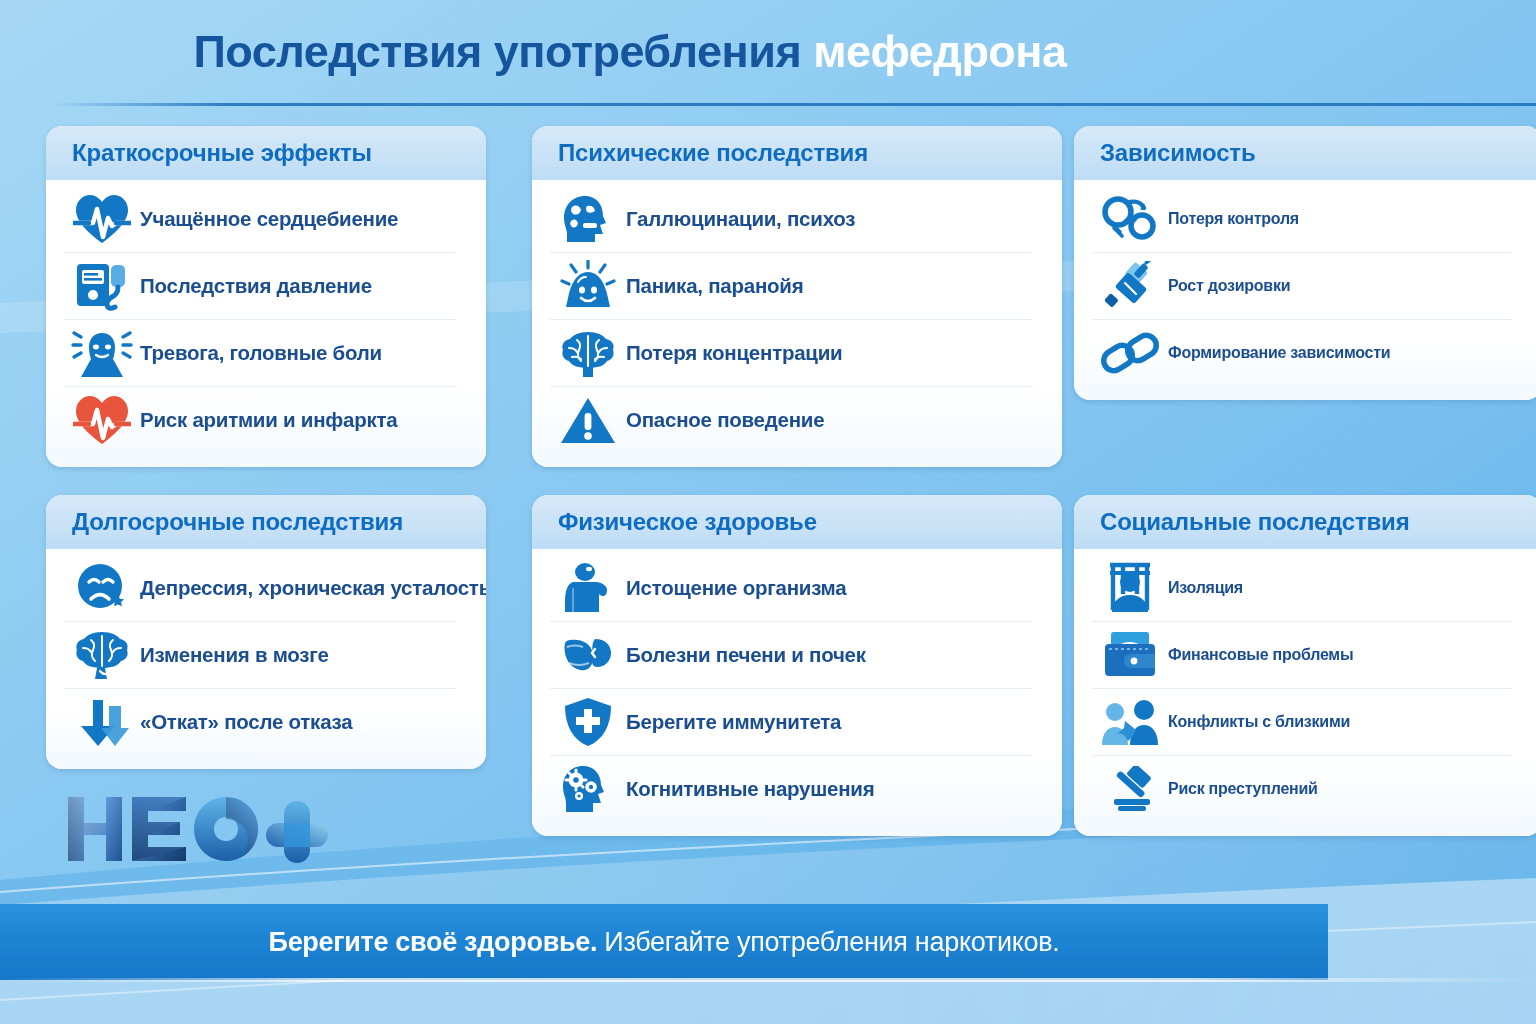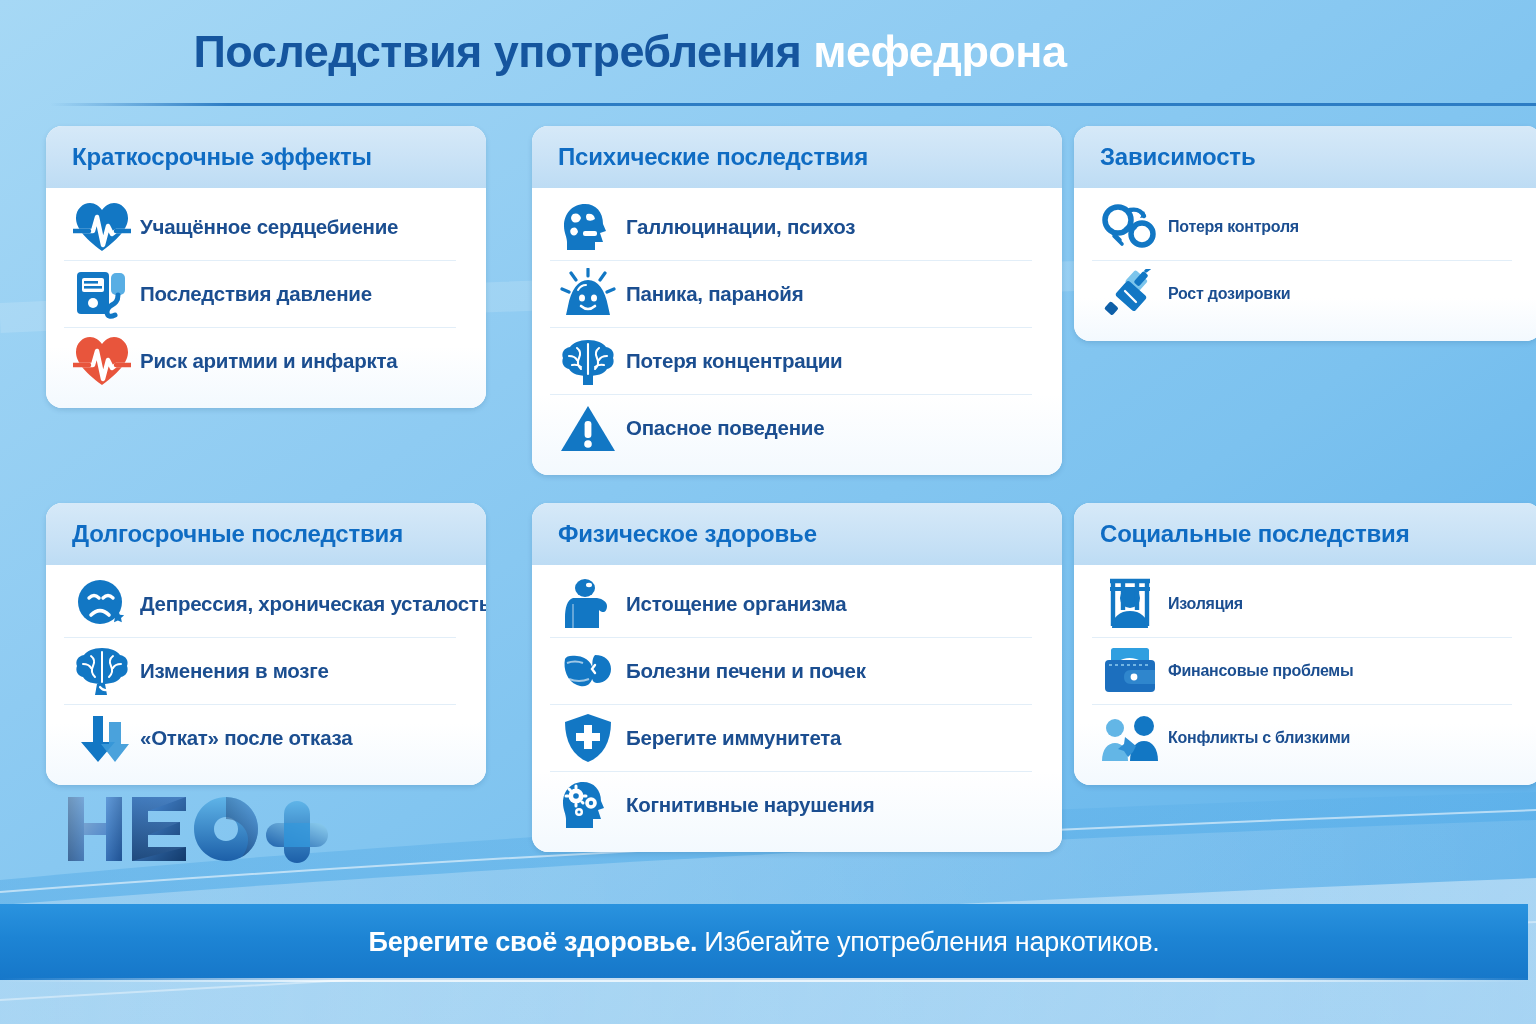--- a/index.html
+++ b/index.html
@@ -50,7 +50,7 @@
     align-self:start;
   }
   .card-header{
-    height:62px;
+    height:54px;
     background:linear-gradient(to bottom,#d6e9f8 0%,#c9e2f6 55%,#bddcf4 100%);
     display:flex; align-items:center;
     padding:0 0 0 26px;

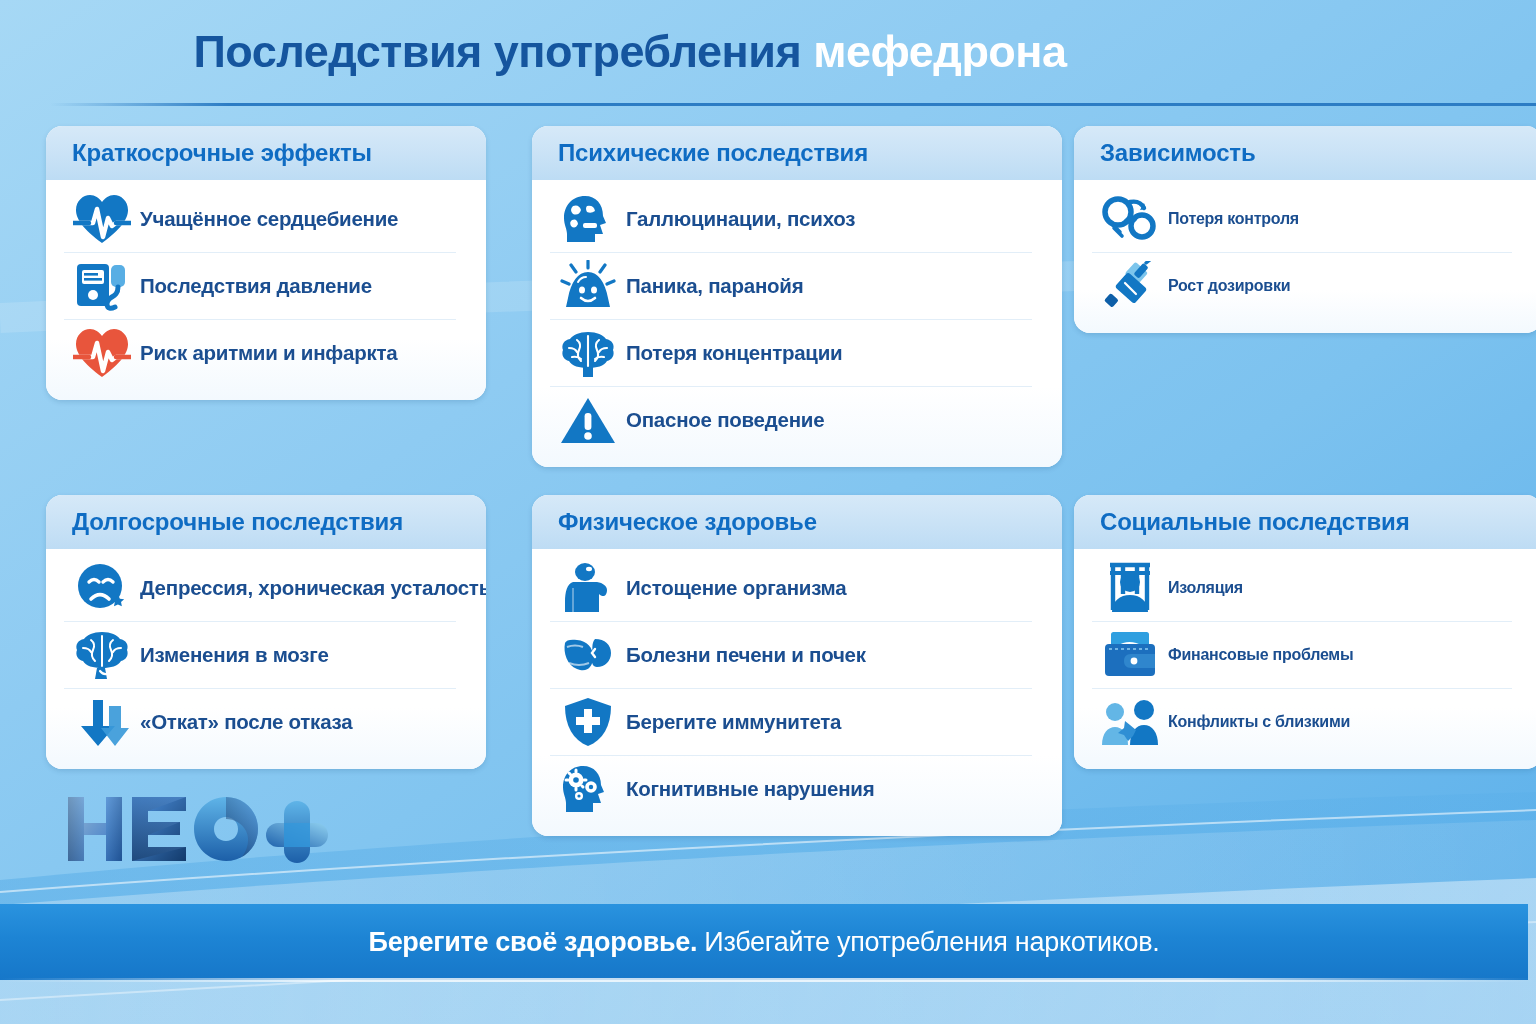--- a/index.html
+++ b/index.html
@@ -178,6 +178,19 @@
         <span class="item-label">Последствия давление</span>
       </div>
 
+      <div class="item">
+        <span class="item-ico">
+          <svg width="62" height="52" viewBox="0 0 62 52">
+            <path d="M31,6 C23,6 18,12 18,20 C18,27 20,32 20,32 L10,50 L52,50 L42,32 C42,32 44,27 44,20 C44,12 39,6 31,6 Z" fill="#1277c4"></path>
+            <ellipse cx="25" cy="20" rx="3" ry="2.4" fill="#ffffff"></ellipse>
+            <ellipse cx="37" cy="20" rx="3" ry="2.4" fill="#ffffff"></ellipse>
+            <path d="M25,28 Q31,32 37,28" stroke="#ffffff" stroke-width="2.4" fill="none" stroke-linecap="round"></path>
+            <path d="M10,10 L3,6 M10,18 L2,18 M10,26 L3,30" stroke="#1277c4" stroke-width="3.4" stroke-linecap="round"></path>
+            <path d="M52,10 L59,6 M52,18 L60,18 M52,26 L59,30" stroke="#1277c4" stroke-width="3.4" stroke-linecap="round"></path>
+          </svg>
+        </span>
+        <span class="item-label">Тревога, головные боли</span>
+      </div>
 
       <div class="item">
         <span class="item-ico">

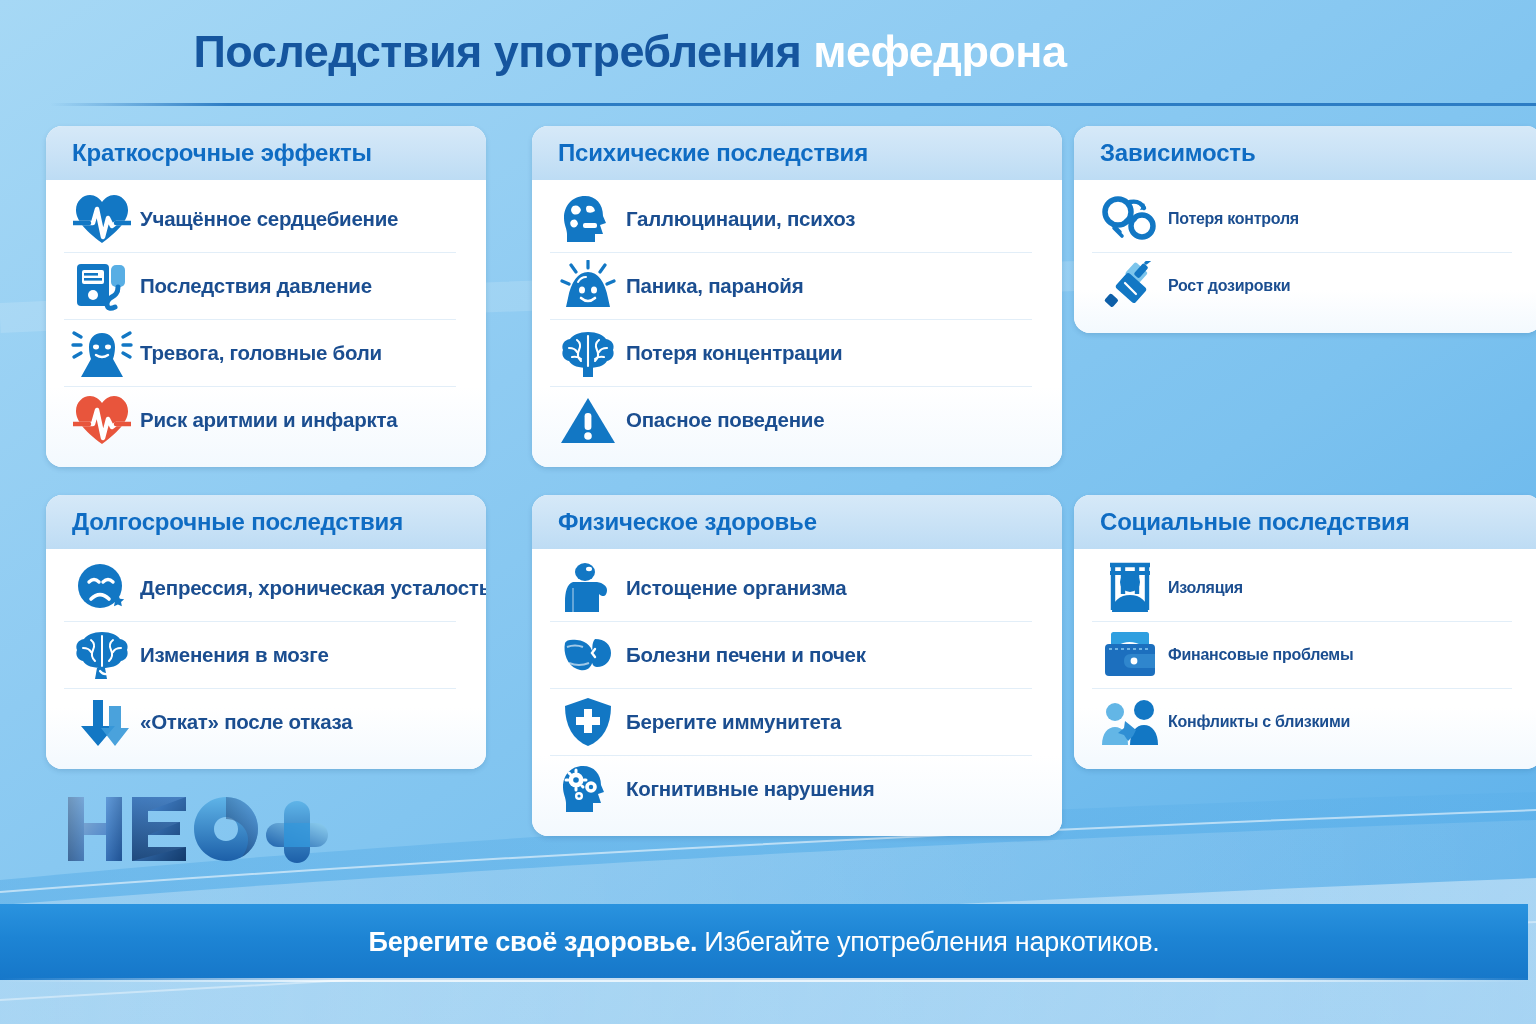--- a/index.html
+++ b/index.html
@@ -298,6 +298,15 @@
         <span class="item-label">Рост дозировки</span>
       </div>
 
+      <div class="item">
+        <span class="item-ico">
+          <svg width="60" height="46" viewBox="0 0 60 46">
+            <rect x="3" y="18" width="30" height="20" rx="10" transform="rotate(-32 18 28)" fill="none" stroke="#1277c4" stroke-width="5.5"></rect>
+            <rect x="27" y="8" width="30" height="20" rx="10" transform="rotate(-32 42 18)" fill="none" stroke="#1277c4" stroke-width="5.5"></rect>
+          </svg>
+        </span>
+        <span class="item-label">Формирование зависимости</span>
+      </div>
 
     </div>
   </section>

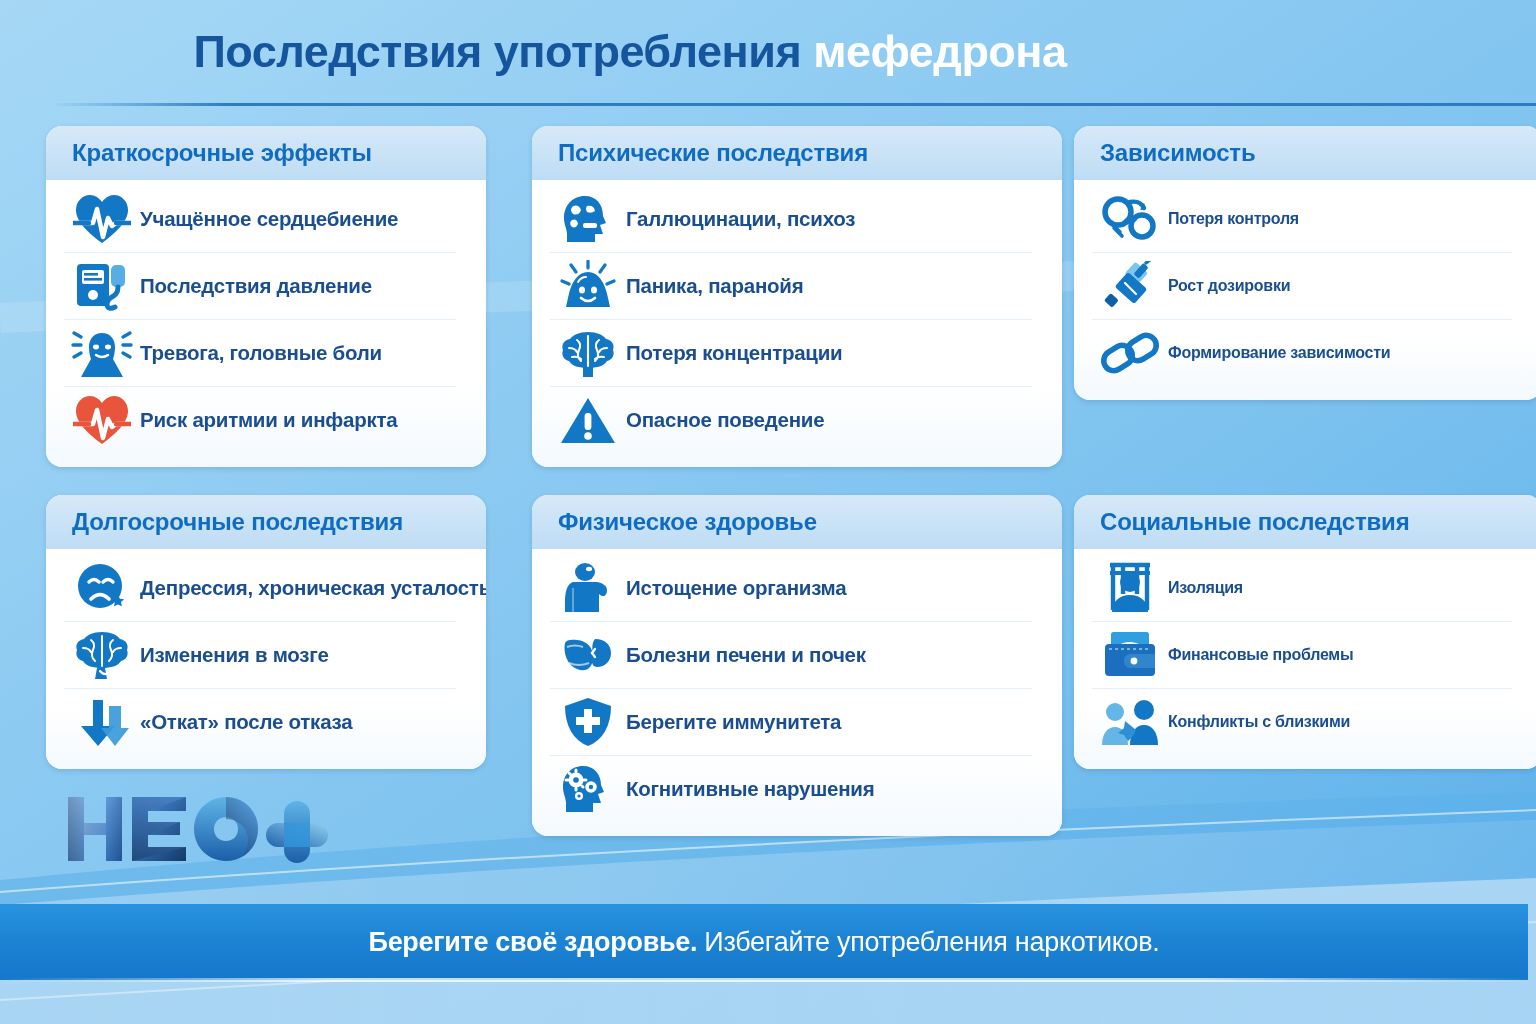--- a/index.html
+++ b/index.html
@@ -474,6 +474,17 @@
         <span class="item-label">Конфликты с близкими</span>
       </div>
 
+      <div class="item">
+        <span class="item-ico">
+          <svg width="60" height="46" viewBox="0 0 60 46">
+            <rect x="28" y="3" width="22" height="14" rx="2.5" transform="rotate(42 39 10)" fill="#1277c4"></rect>
+            <rect x="14" y="15" width="34" height="7" rx="3" transform="rotate(42 31 18)" fill="#1277c4"></rect>
+            <rect x="14" y="33" width="36" height="6" rx="2" fill="#1277c4"></rect>
+            <rect x="18" y="40" width="28" height="5" rx="2" fill="#1277c4"></rect>
+          </svg>
+        </span>
+        <span class="item-label">Риск преступлений</span>
+      </div>
 
     </div>
   </section>

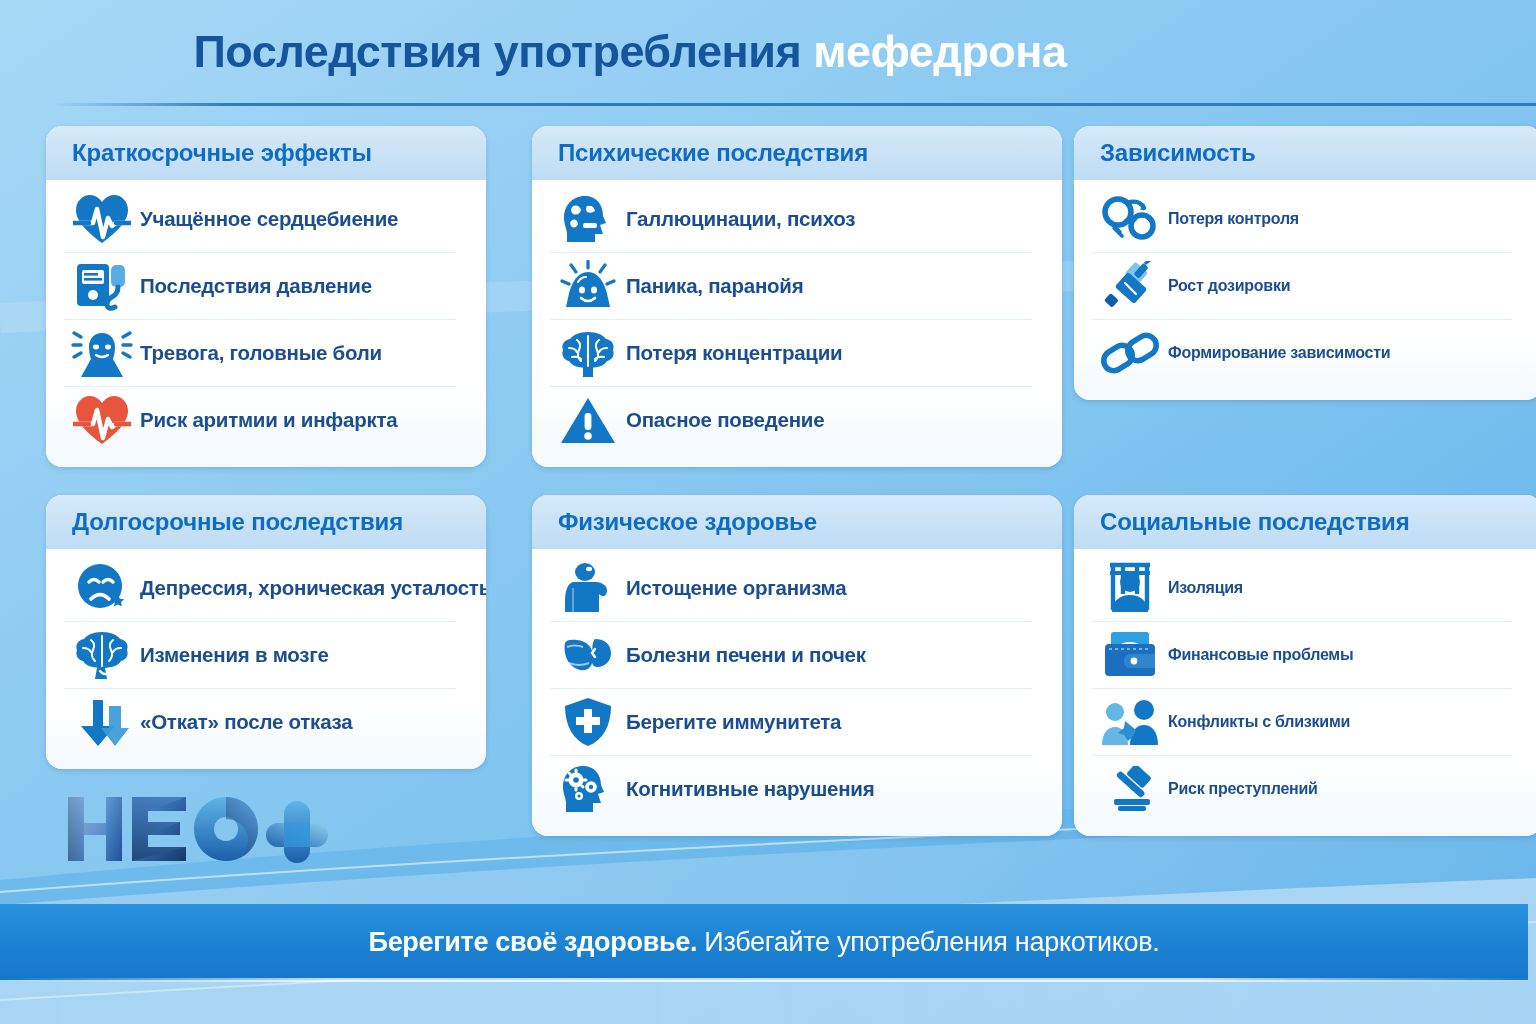--- a/index.html
+++ b/index.html
@@ -90,7 +90,7 @@
 
   
   #footer-band{
-    position:absolute; left:0; top:904px; width:1528px; height:76px; z-index:4;
+    position:absolute; left:0; top:904px; width:1328px; height:76px; z-index:4;
     background:linear-gradient(to bottom,#2a93df 0%,#1d84d4 45%,#1677c9 100%);
     display:flex; align-items:center; justify-content:center;
   }

